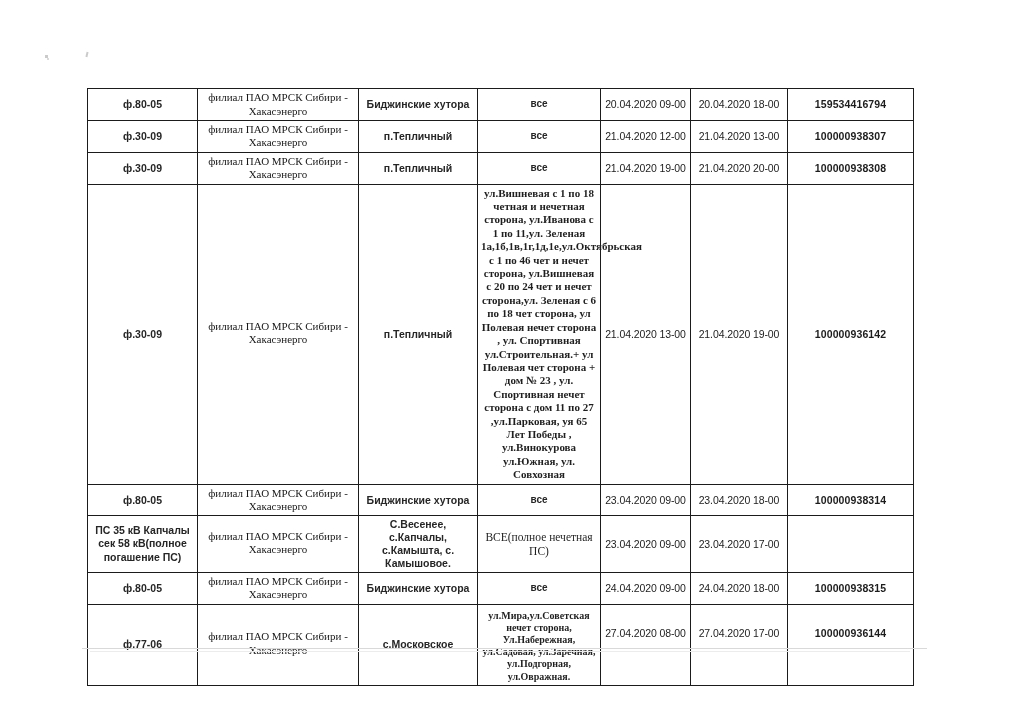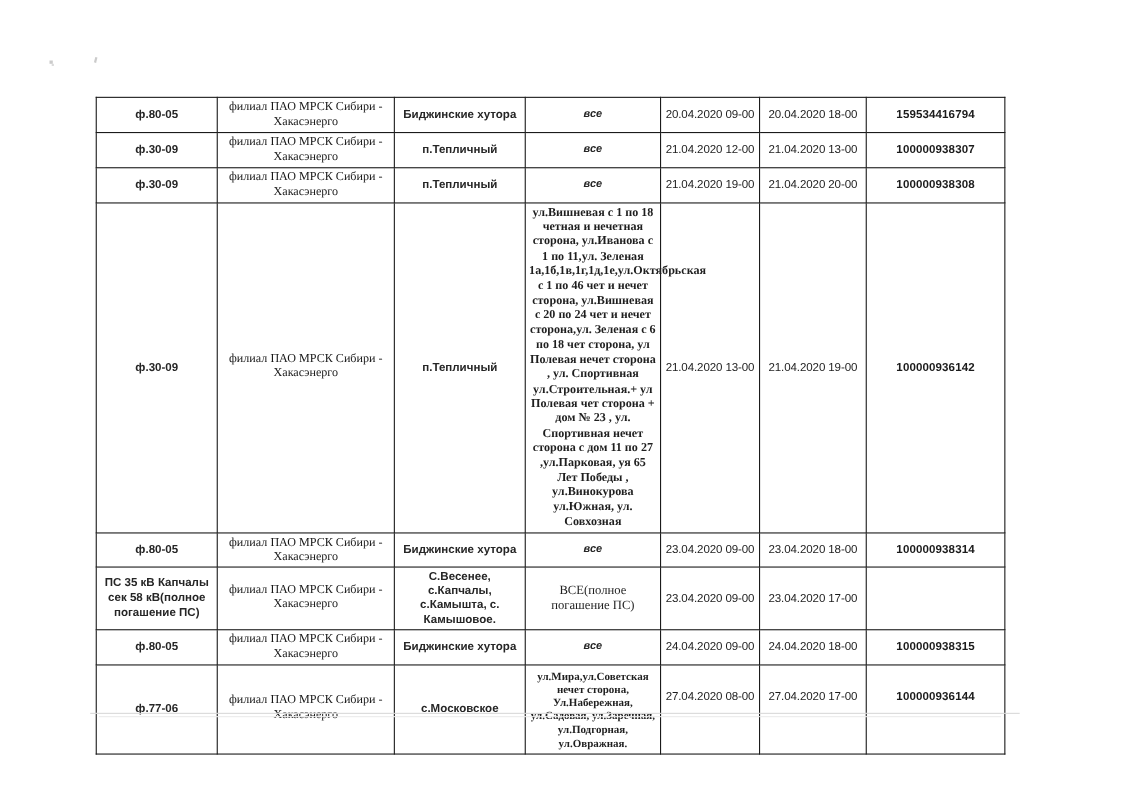--- a/index.html
+++ b/index.html
@@ -122,7 +122,6 @@
     font-size: 10px;
     font-weight: 700;
     color: #262626;
-    font-style: italic;
   }
   .all-full {
     font-family: "Liberation Serif", "DejaVu Serif", serif;

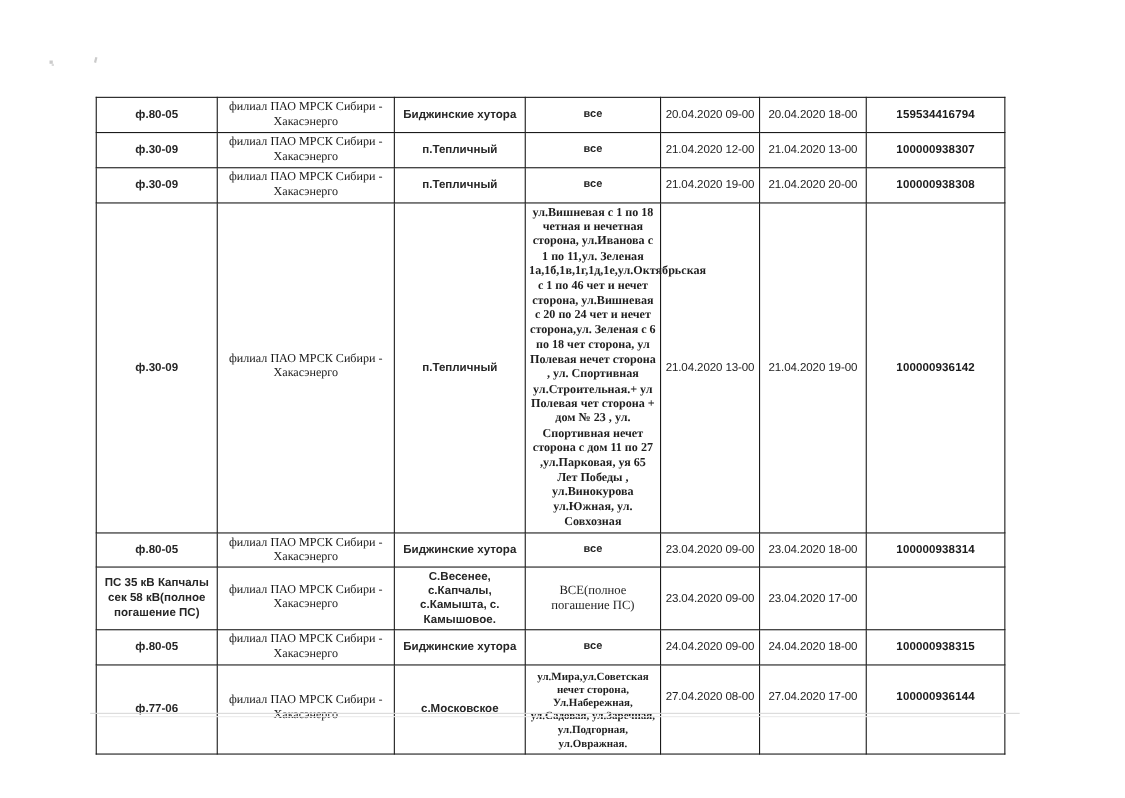--- a/index.html
+++ b/index.html
@@ -230,7 +230,7 @@
         <td class="feeder substation">ПС 35 кВ Капчалы сек 58 кВ(полное погашение ПС)</td>
         <td class="branch" style="vertical-align:middle;padding-top:0">филиал ПАО МРСК Сибири - Хакасэнерго</td>
         <td class="settlement mid">С.Весенее, с.Капчалы, с.Камышта, с. Камышовое.</td>
-        <td class="all-full">ВСЕ(полное погашение ПС)</td>
+        <td class="all-full">ВСЕ(полное нечетная ПС)</td>
         <td class="dt">23.04.2020 09-00</td>
         <td class="dt">23.04.2020  17-00</td>
         <td class="num"></td>

